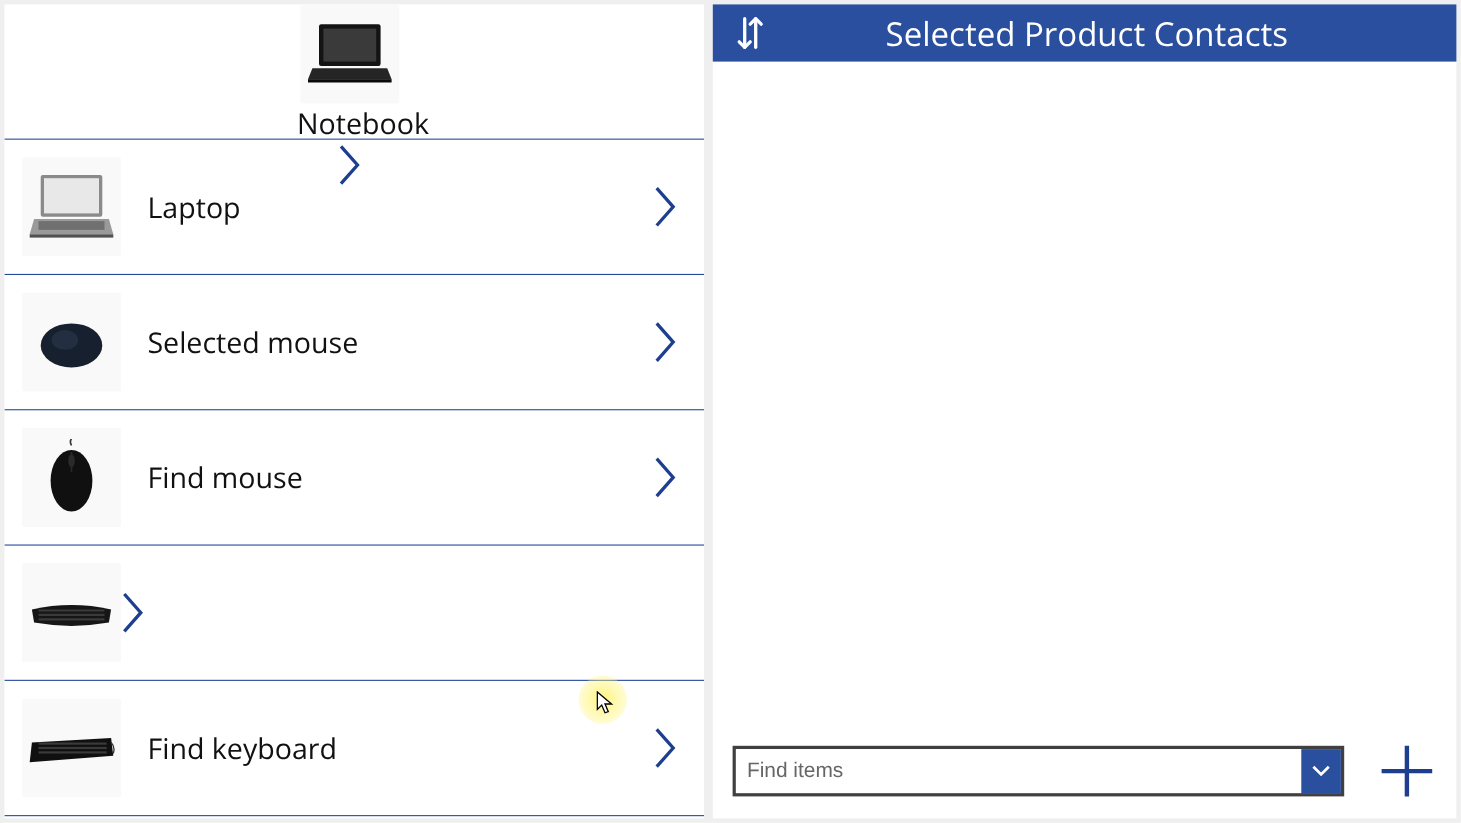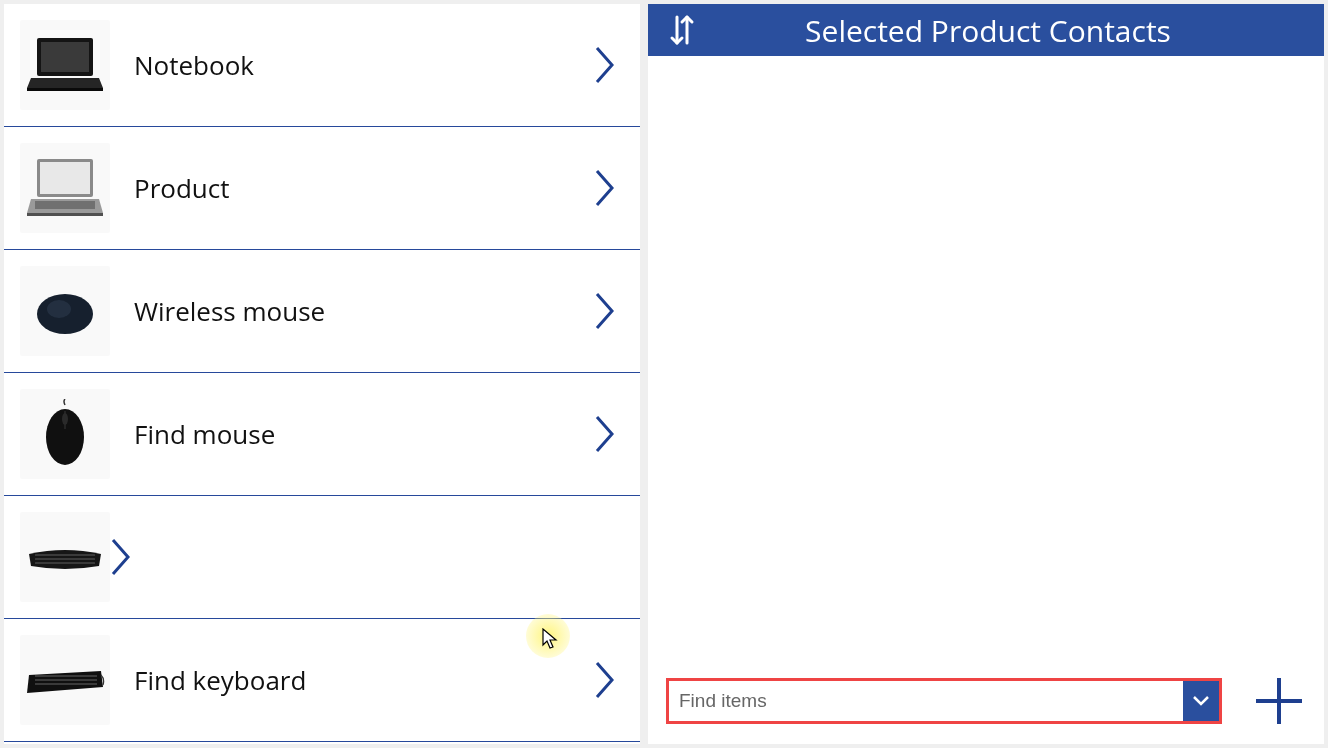--- a/index.html
+++ b/index.html
@@ -43,7 +43,7 @@
       border-bottom: 1px solid #27499b;
       cursor: pointer;
     }
-    .product-row:first-child { border-top: none; }
+    .product-row:first-child { border-top: none; flex-direction: column; }
     .product-thumb {
       width: 90px;
       height: 90px;

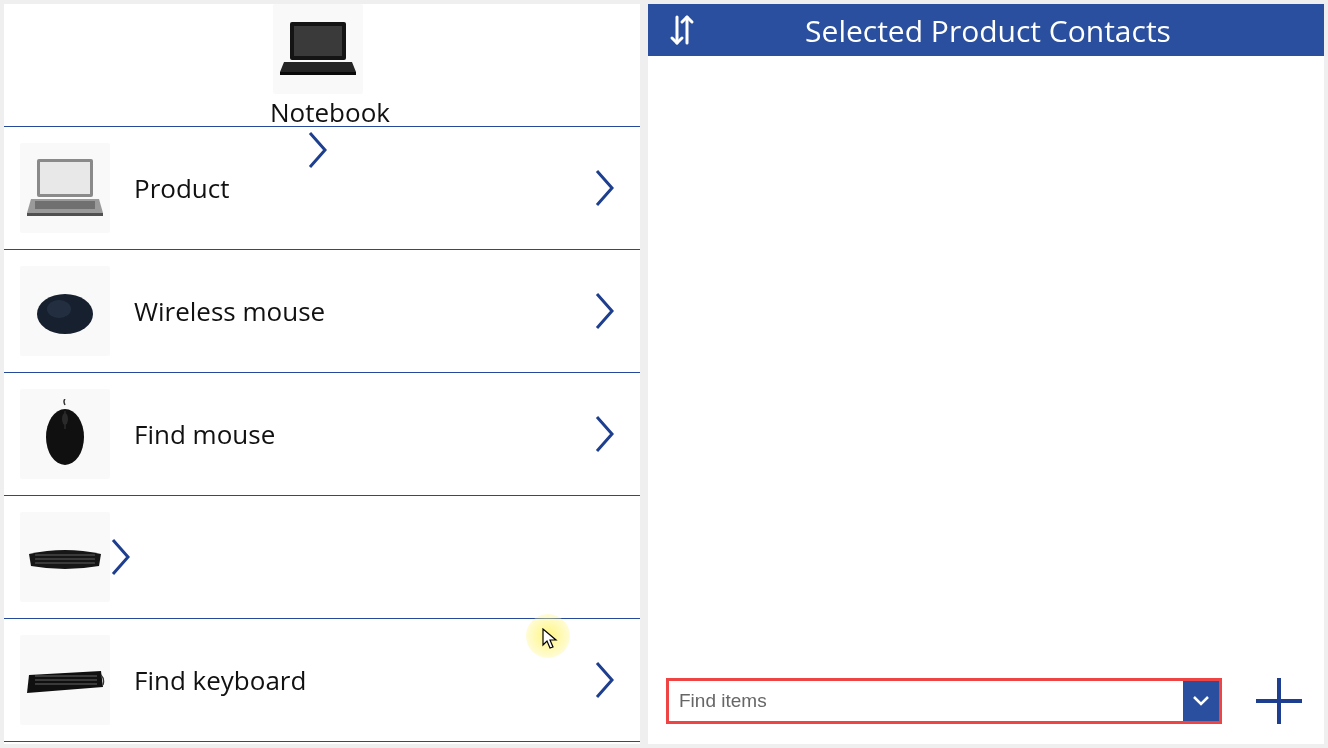--- a/index.html
+++ b/index.html
@@ -182,7 +182,7 @@
           <rect x="2" y="60" width="76" height="3" fill="#505050"></rect>
         </svg>
       </div>
-      <div class="product-label">Product</div>
+      <div class="product-label">Laptop</div>
       <div class="chevron">
         <svg viewBox="0 0 22 40">
             <polyline points="3,3 18,20 3,37" fill="none" stroke="#1e3f8f" stroke-width="3"></polyline>

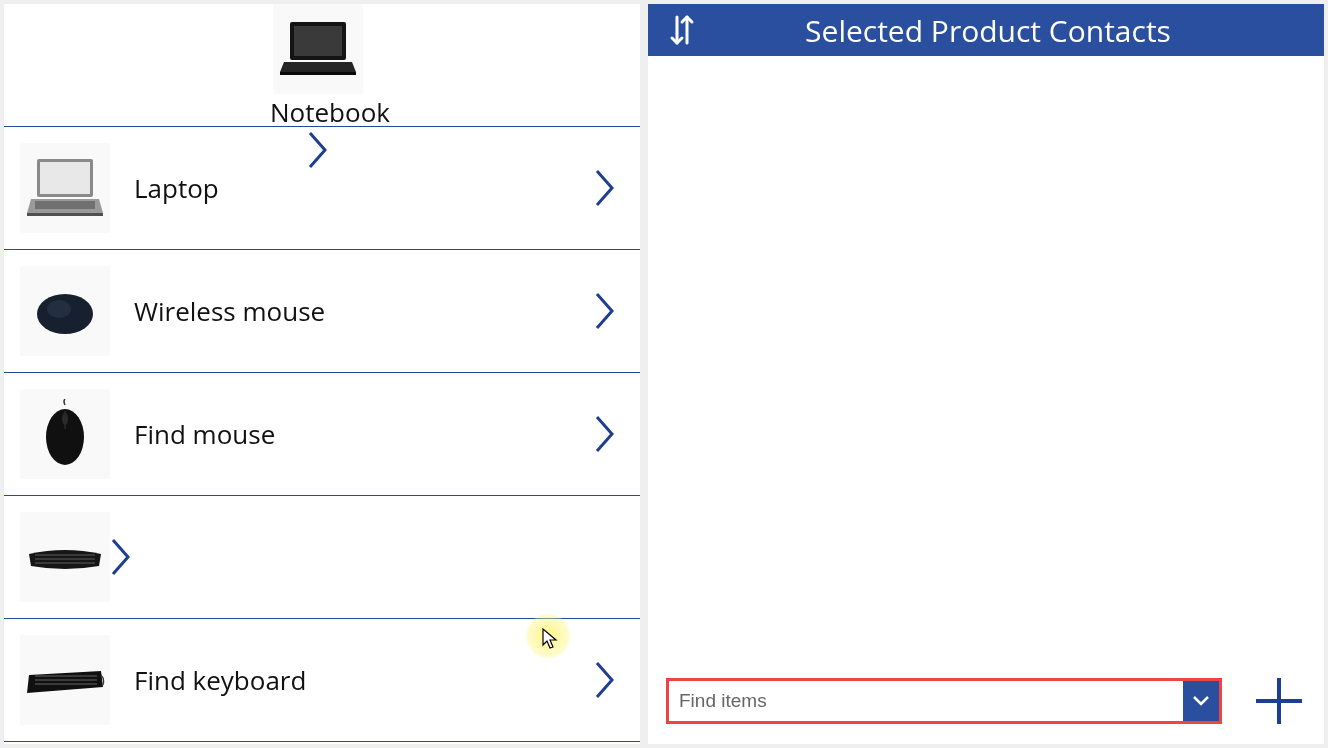--- a/index.html
+++ b/index.html
@@ -197,7 +197,7 @@
           <ellipse cx="34" cy="33" rx="12" ry="9" fill="#2a3648" opacity="0.7"></ellipse>
         </svg>
       </div>
-      <div class="product-label">Wireless mouse</div>
+      <div class="product-label">Selected mouse</div>
       <div class="chevron">
         <svg viewBox="0 0 22 40">
             <polyline points="3,3 18,20 3,37" fill="none" stroke="#1e3f8f" stroke-width="3"></polyline>

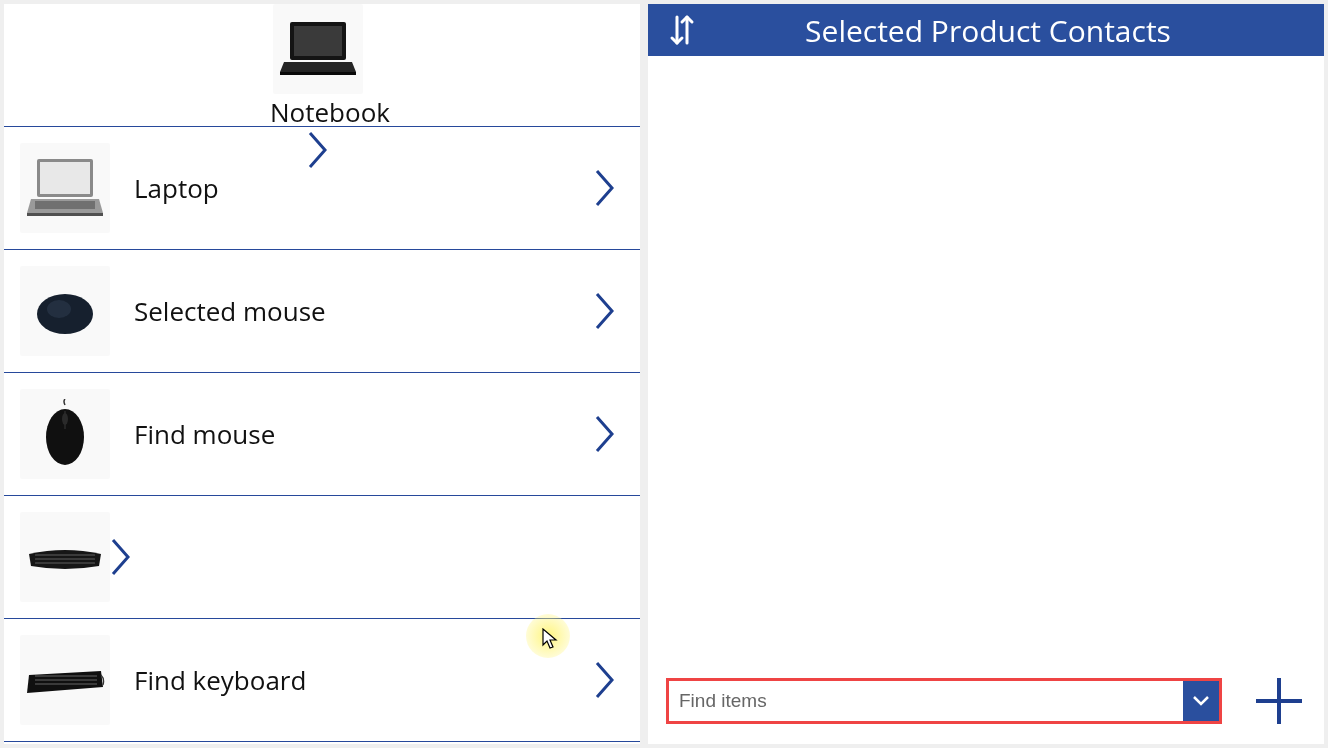--- a/index.html
+++ b/index.html
@@ -102,7 +102,7 @@
     .find-combo {
       flex: 1;
       display: flex;
-      border: 3px solid #ef4444;
+      border: 3px solid #404040;
       height: 46px;
     }
     .find-input {

